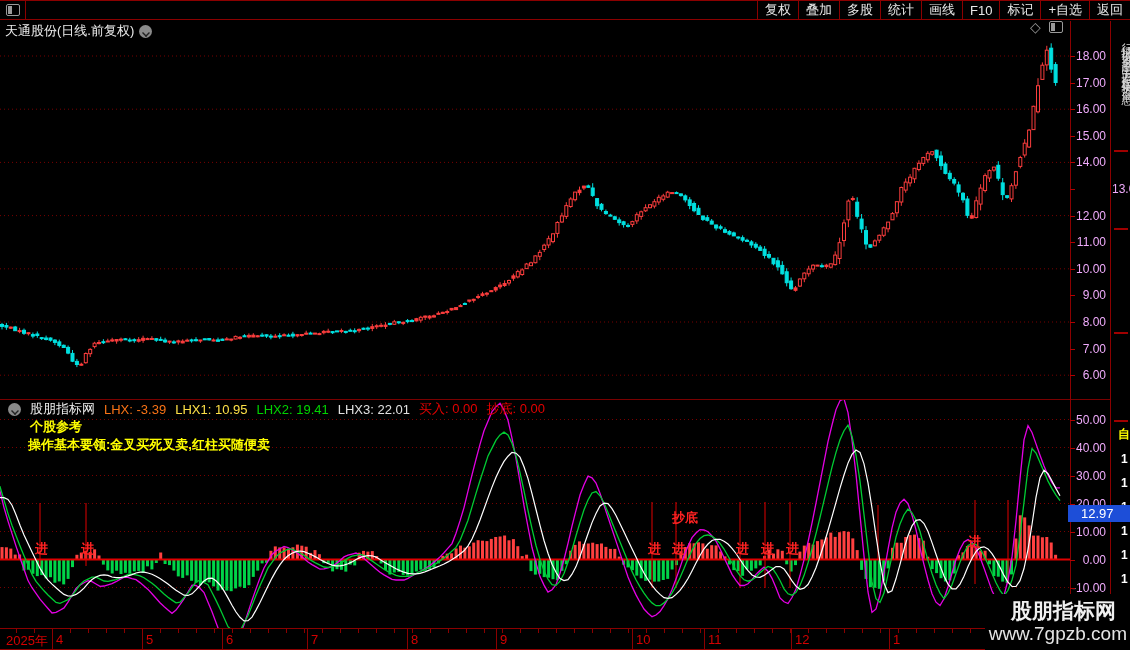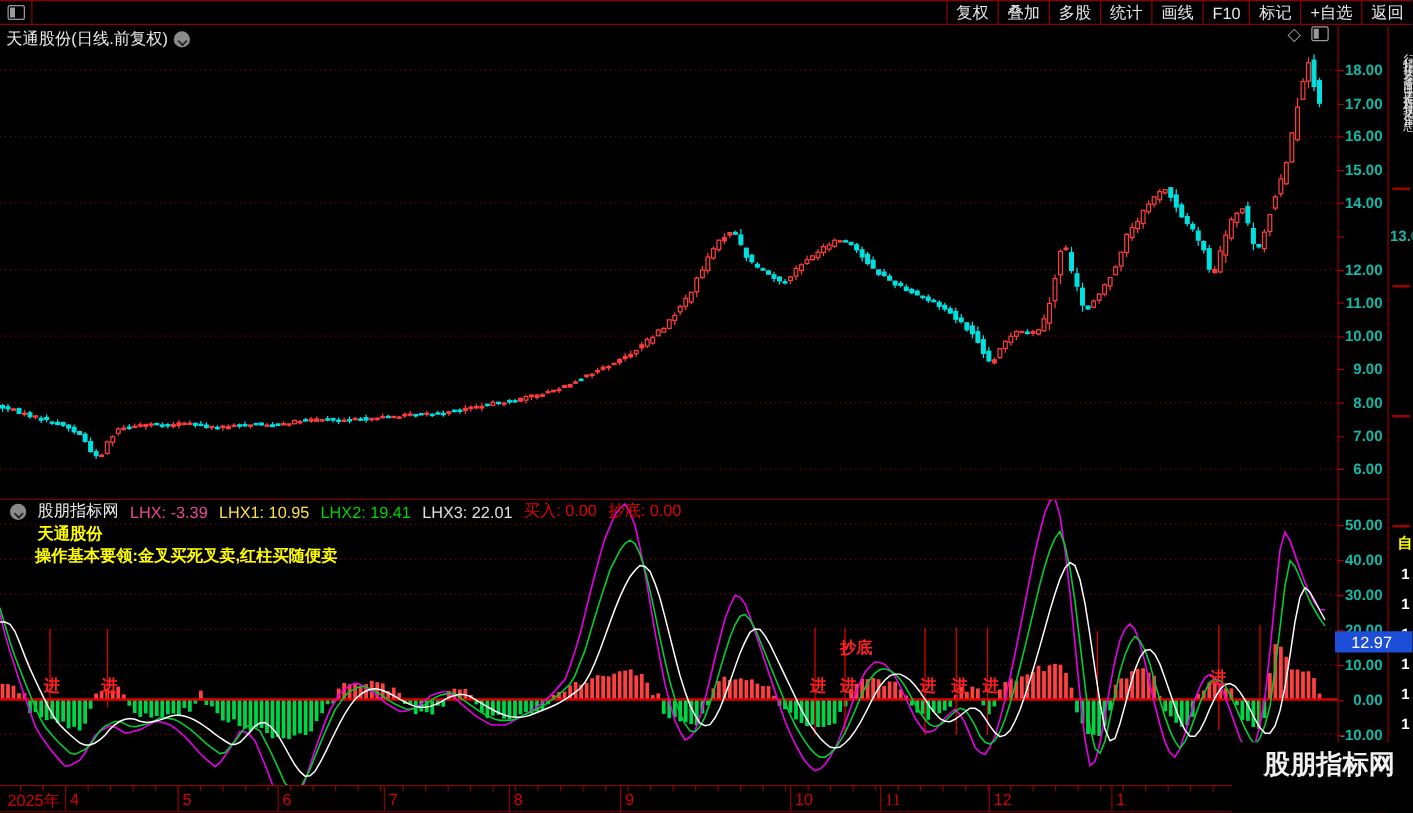--- a/index.html
+++ b/index.html
@@ -31,8 +31,8 @@
   .vline{width:1px;background:#8b0000;}
   .hline{height:1px;background:#7a0000;}
   
-  .axlab{position:absolute;left:1072px;width:34px;text-align:right;font-size:12px;color:#14b8a6;
-         font-weight:bold;transform:translateY(-50%);letter-spacing:0px;}
+  .axlab{position:absolute;left:1072px;width:34px;text-align:right;font-size:12px;color:#f0abfc;
+         font-weight:normal;transform:translateY(-50%);letter-spacing:0px;}
   .axtick{position:absolute;left:1070px;width:5px;height:1px;background:#b00000;}
   
   #ind-header{left:3px;top:400px;display:flex;align-items:center;gap:9px;font-size:13px;white-space:nowrap;z-index:6;}

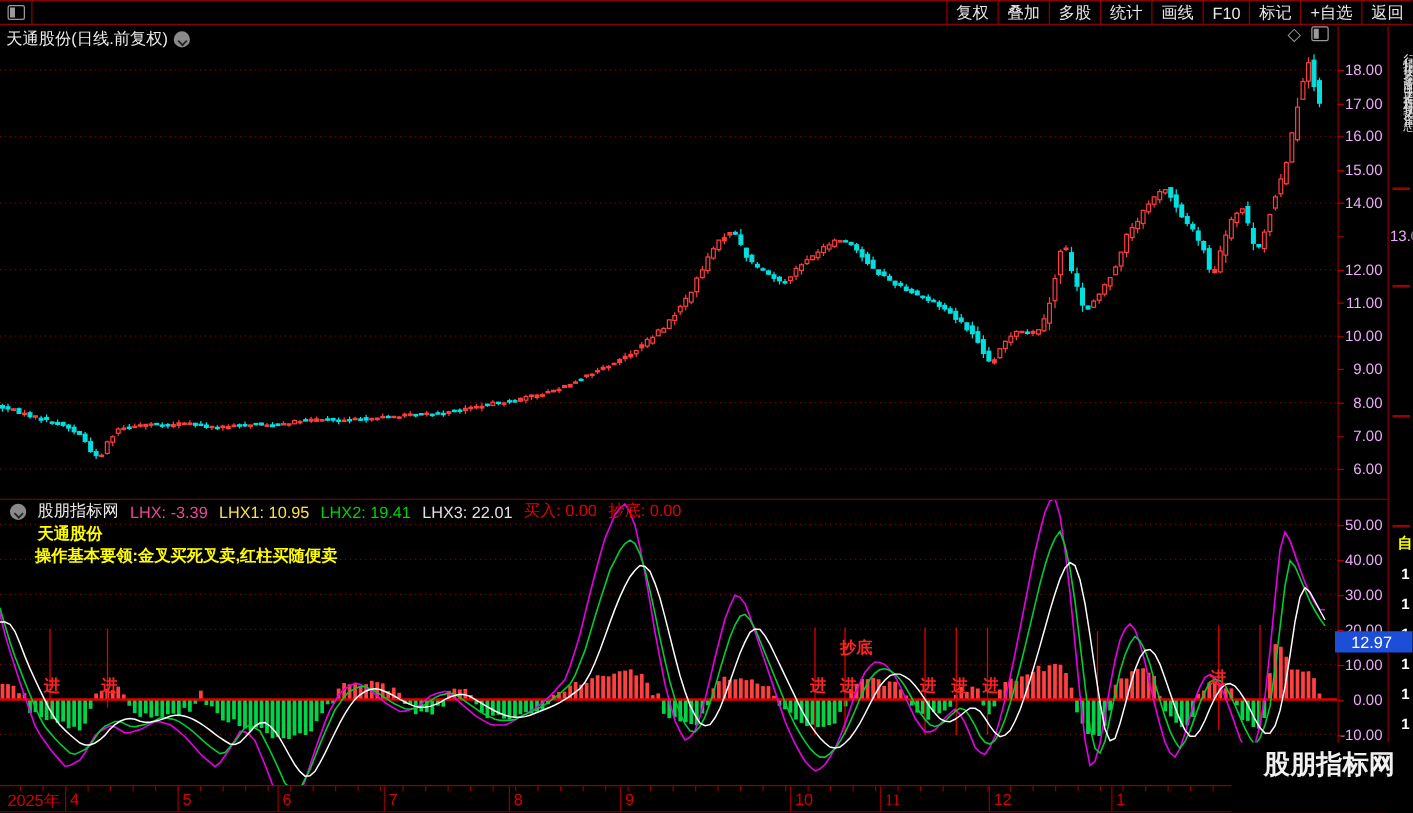--- a/index.html
+++ b/index.html
@@ -858,7 +858,7 @@
 <div id="ind-header" class="abs">
   <span class="drop-circle"></span>
   <span style="color:#ececec">股朋指标网</span>
-<span class="ind-field" style="color: #ec4899;">LHX: -3.39</span>
+<span class="ind-field" style="color: #f97316;">LHX: -3.39</span>
     <span class="ind-field" style="color: #fde047;">LHX1: 10.95</span>
     <span class="ind-field" style="color: rgb(0, 212, 0);">LHX2: 19.41</span>
     <span class="ind-field" style="color: rgb(224, 224, 224);">LHX3: 22.01</span>

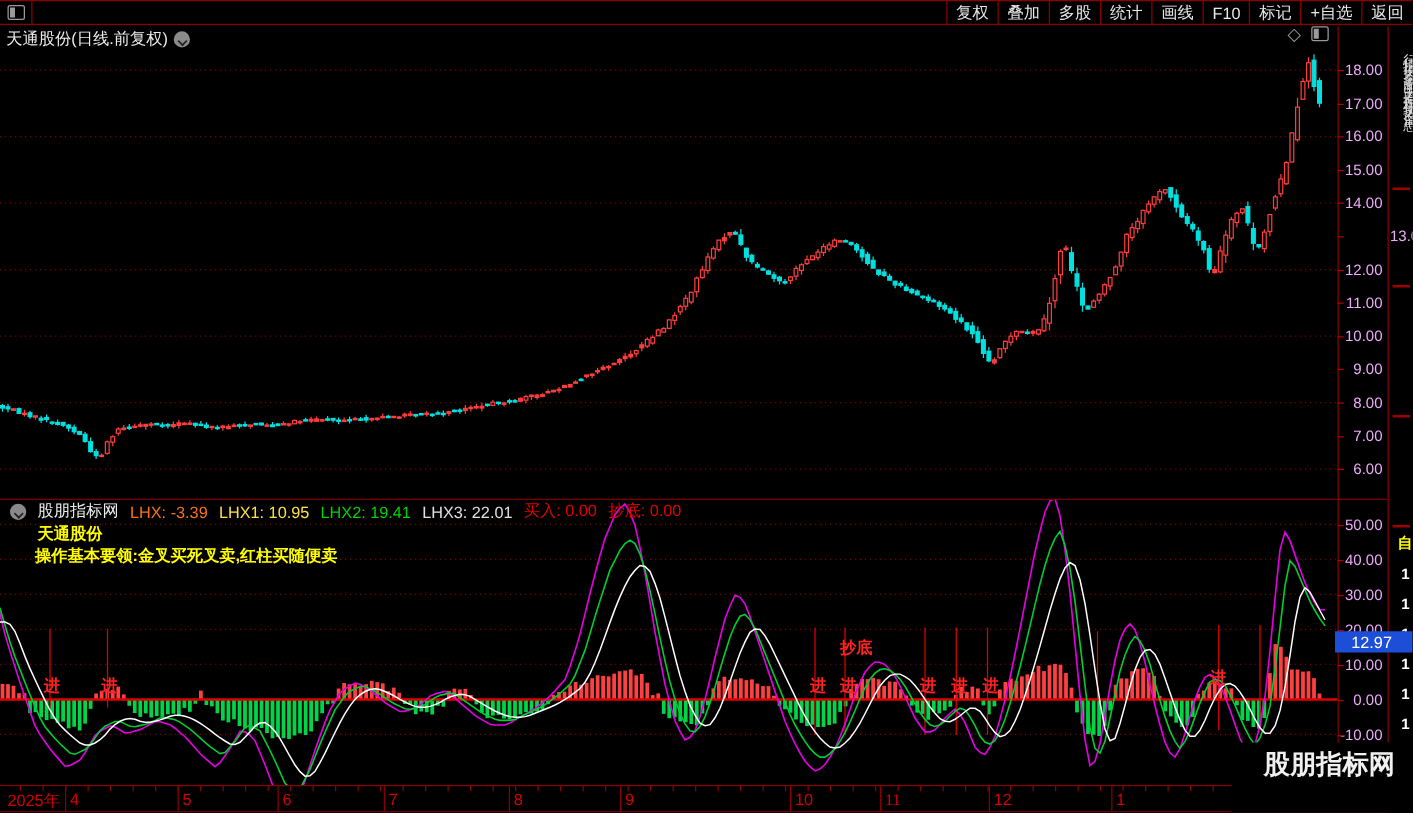--- a/index.html
+++ b/index.html
@@ -865,7 +865,7 @@
     <span class="ind-field" style="color: rgb(228, 0, 0);">买入: 0.00</span>
     <span class="ind-field" style="color: rgb(228, 0, 0);">抄底: 0.00</span>
   </div>
-<div class="note" style="left:30px;top:418px;">天通股份</div>
+<div class="note" style="left:30px;top:418px;">个股参考</div>
 <div class="note" style="left:28px;top:436px;">操作基本要领:金叉买死叉卖,红柱买随便卖</div>
 
 <div class="abs vline" style="left:1070px;top:21px;height:628px;"></div>

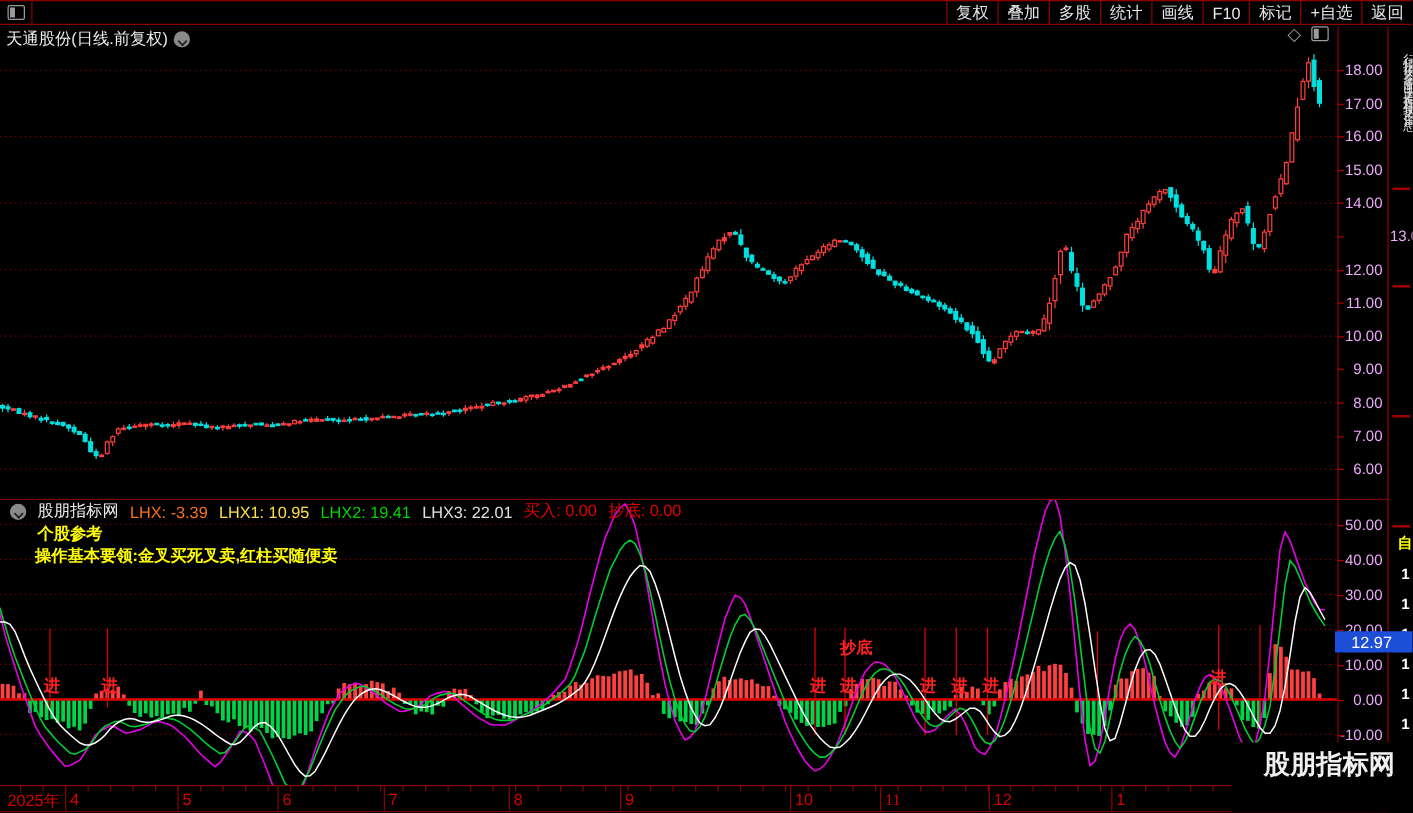--- a/index.html
+++ b/index.html
@@ -953,7 +953,7 @@
     <div class="dbound" style="left: 496px;"></div>
     <div class="dlab" style="left: 636px;">10</div>
     <div class="dbound" style="left: 632px;"></div>
-    <div class="dlab" style="left: 708px; font-family: Liberation Serif, serif;">11</div>
+    <div class="dlab" style="left: 708px;">11</div>
     <div class="dbound" style="left: 704px;"></div>
     <div class="dlab" style="left: 795px;">12</div>
     <div class="dbound" style="left: 791px;"></div>

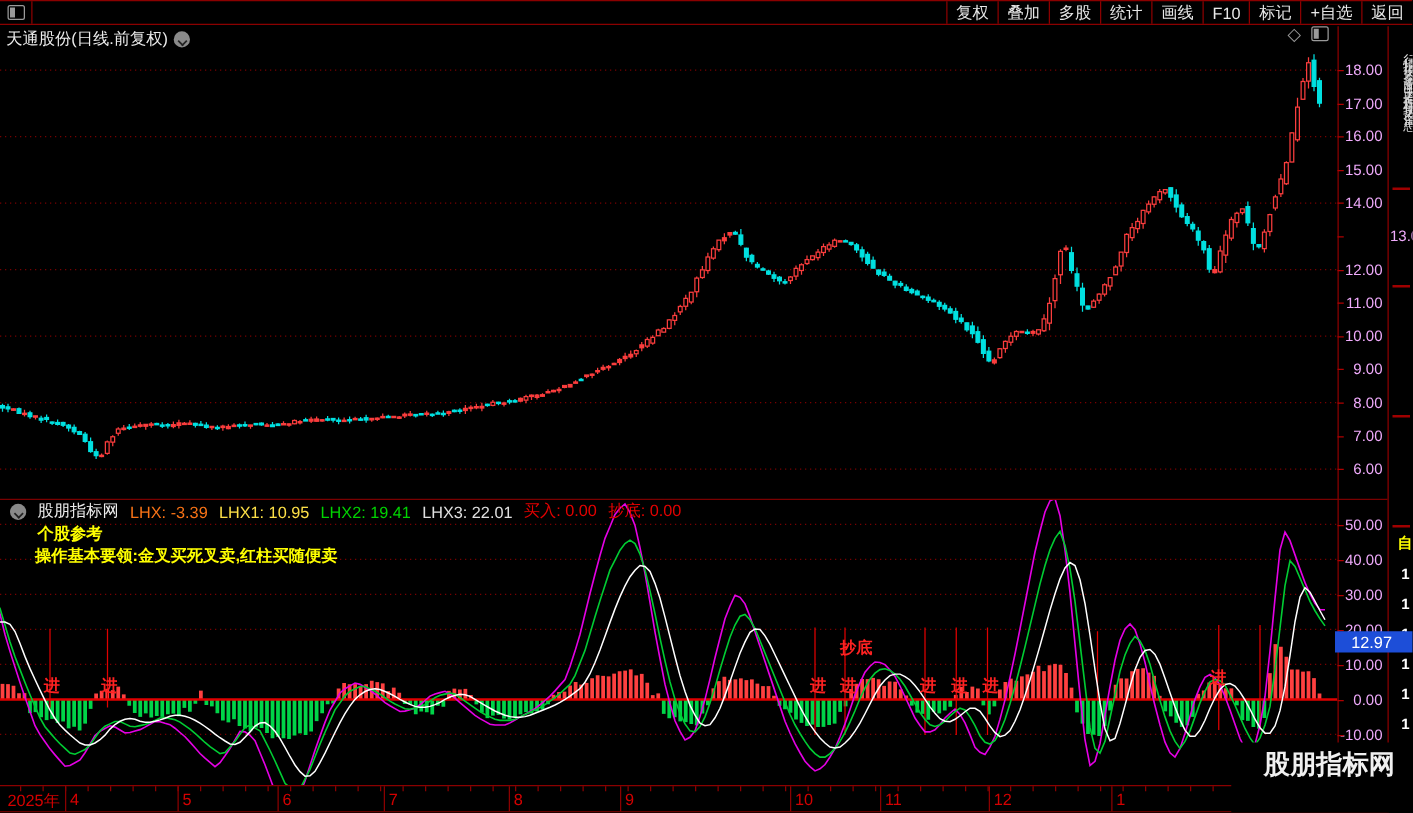--- a/index.html
+++ b/index.html
@@ -979,6 +979,7 @@
 
 <div id="watermark" class="abs">
   <div id="wm1">股朋指标网</div>
+  <div id="wm2">www.7gpzb.com</div>
 </div>
 
 <div class="axlab" style="top: 56px;">18.00</div>

